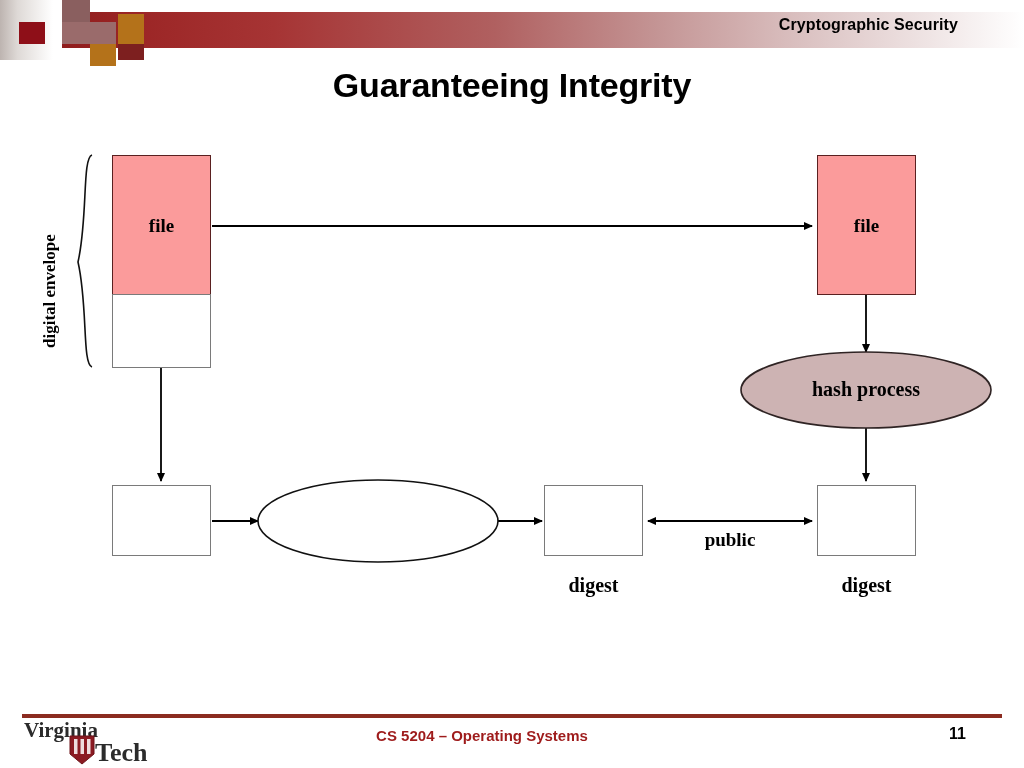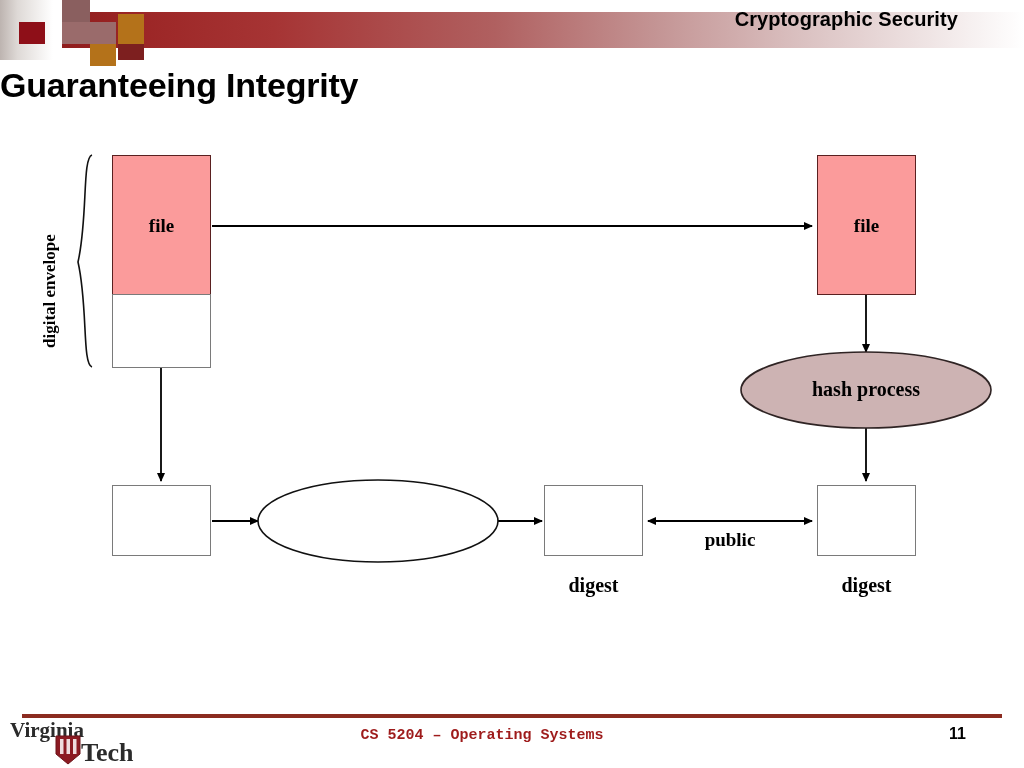--- a/index.html
+++ b/index.html
@@ -41,9 +41,9 @@
   }
   .hdr-text {
     position: absolute;
-    right: 66px; top: 8px;
+    right: 66px; top: 16px;
     font-family: "Liberation Sans", sans-serif;
-    font-size: 20px;
+    font-size: 16px;
     font-weight: bold;
     color: #000000;
     letter-spacing: 0.1px;

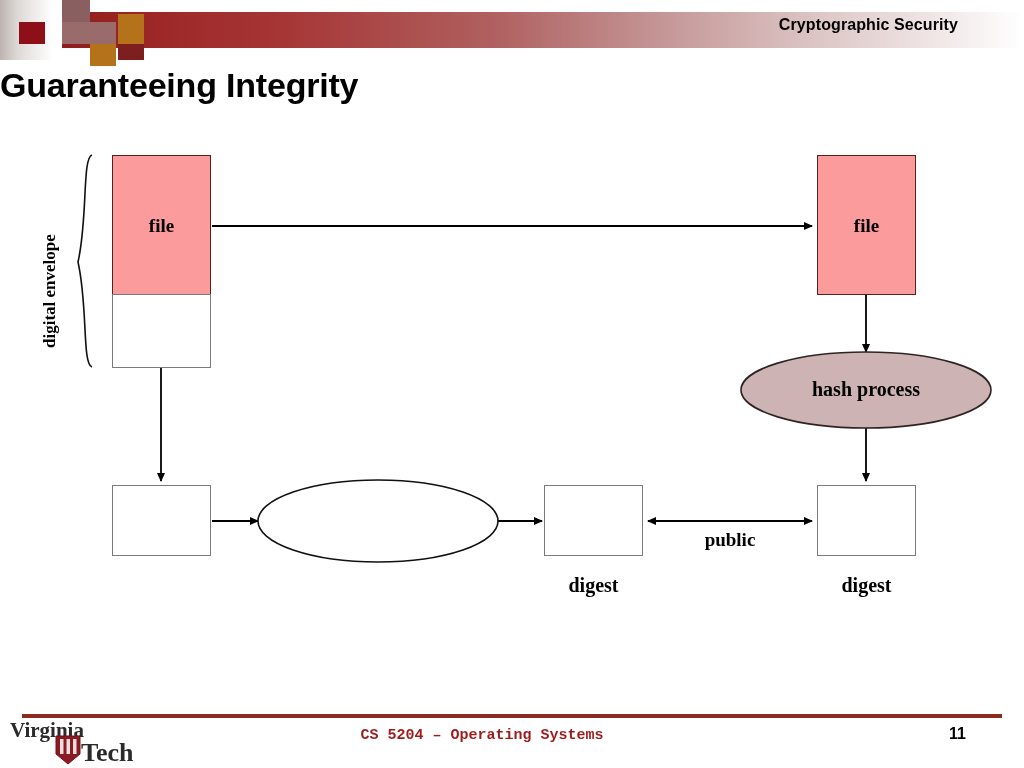--- a/index.html
+++ b/index.html
@@ -54,7 +54,7 @@
     position: absolute;
     left: 0; top: 66px;
     width: 1024px;
-    text-align: left;
+    text-align: center;
     font-family: "Liberation Sans", sans-serif;
     font-size: 34px;
     font-weight: bold;

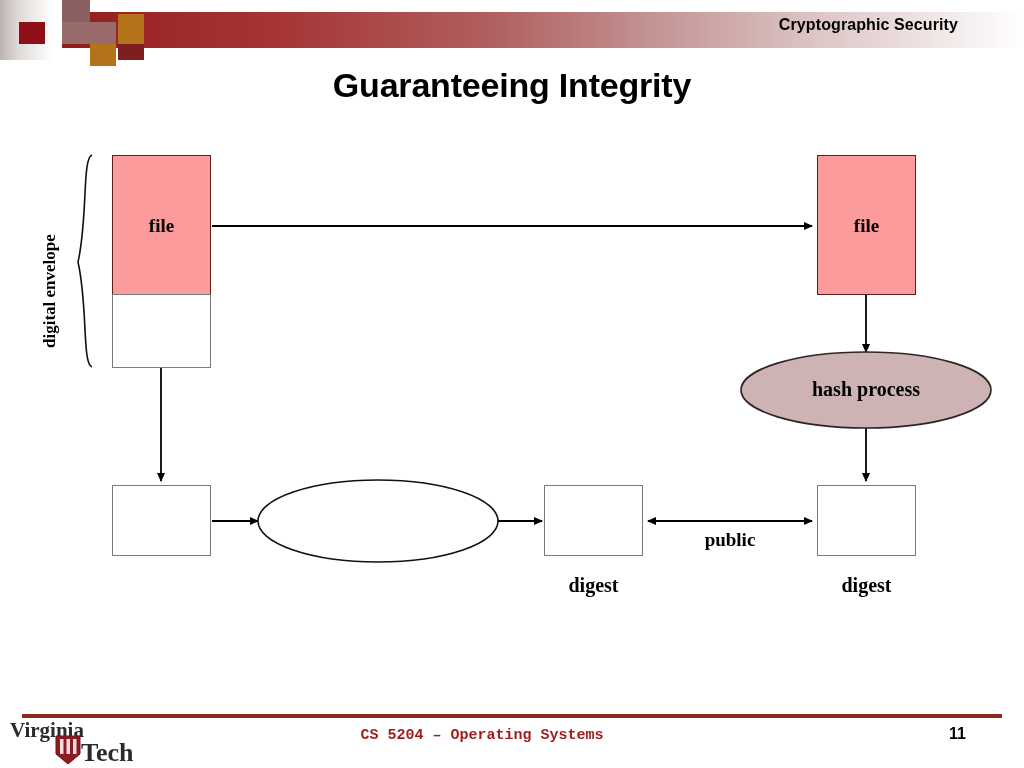--- a/index.html
+++ b/index.html
@@ -128,7 +128,7 @@
   }
   #vt-logo {
     position: absolute;
-    left: 6px; top: 716px;
+    left: 20px; top: 716px;
     width: 140px; height: 50px;
   }
   .vt-word {

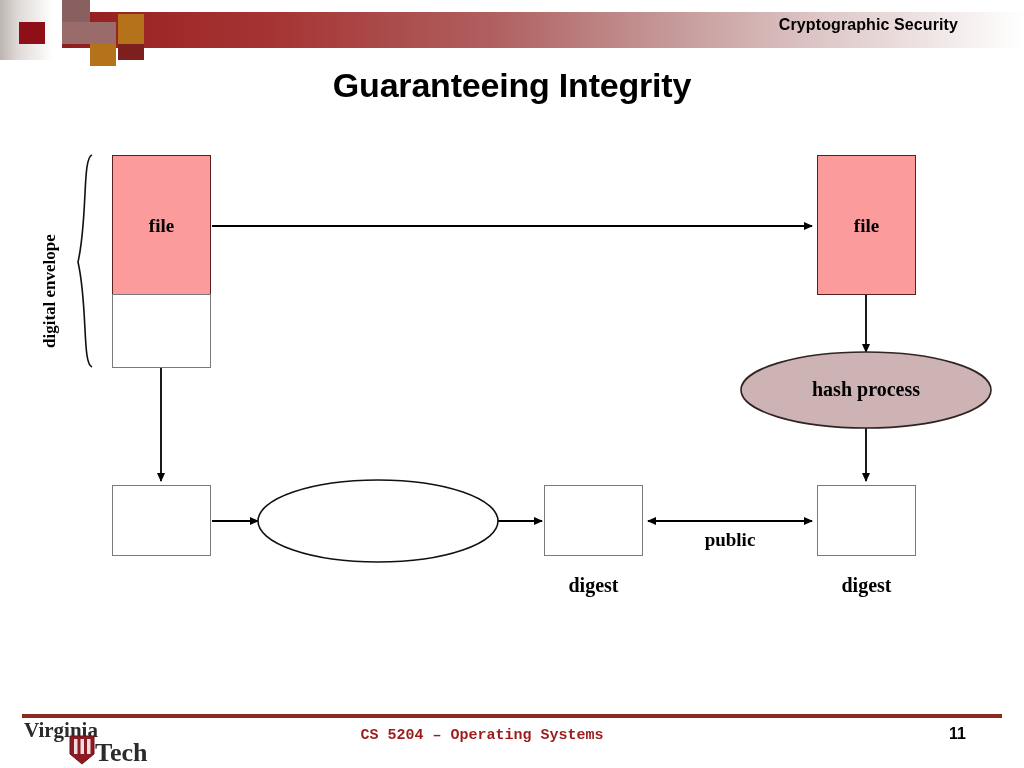--- a/index.html
+++ b/index.html
@@ -113,7 +113,7 @@
     left: 0; top: 727px;
     width: 964px;
     text-align: center;
-    font-family: Liberation Mono, monospace;
+    font-family: Liberation Sans, sans-serif;
     font-size: 15px;
     font-weight: bold;
     color: #9e1b1b;

